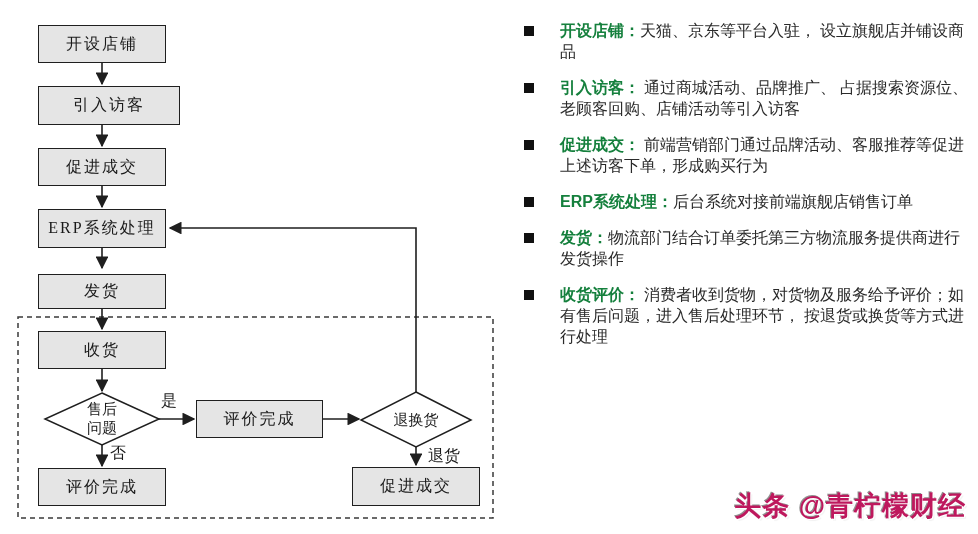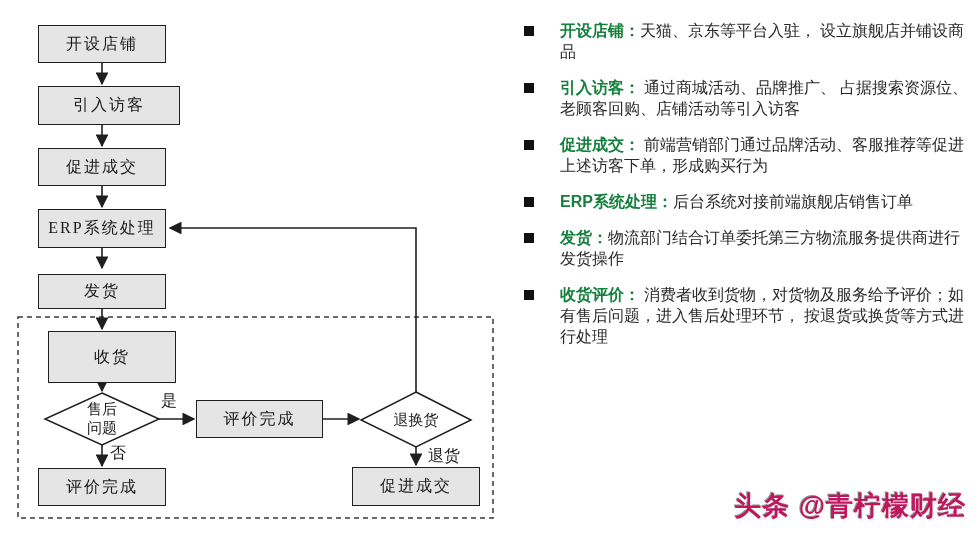--- a/index.html
+++ b/index.html
@@ -89,7 +89,7 @@
   <div class="fc-box" style="left:38px;  top:148px; width:128px; height:38px;">促进成交</div>
   <div class="fc-box" style="left:38px;  top:209px; width:128px; height:39px;">ERP系统处理</div>
   <div class="fc-box" style="left:38px;  top:274px; width:128px; height:35px;">发货</div>
-  <div class="fc-box" style="left:38px;  top:331px; width:128px; height:52px;margin-left:10px;">收货</div>
+  <div class="fc-box" style="left:38px;  top:331px; width:128px; height:38px;">收货</div>
   <div class="fc-box" style="left:196px; top:400px; width:127px; height:38px;">评价完成</div>
   <div class="fc-box" style="left:38px;  top:468px; width:128px; height:38px;">评价完成</div>
   <div class="fc-box" style="left:352px; top:467px; width:128px; height:39px;">促进成交</div>

